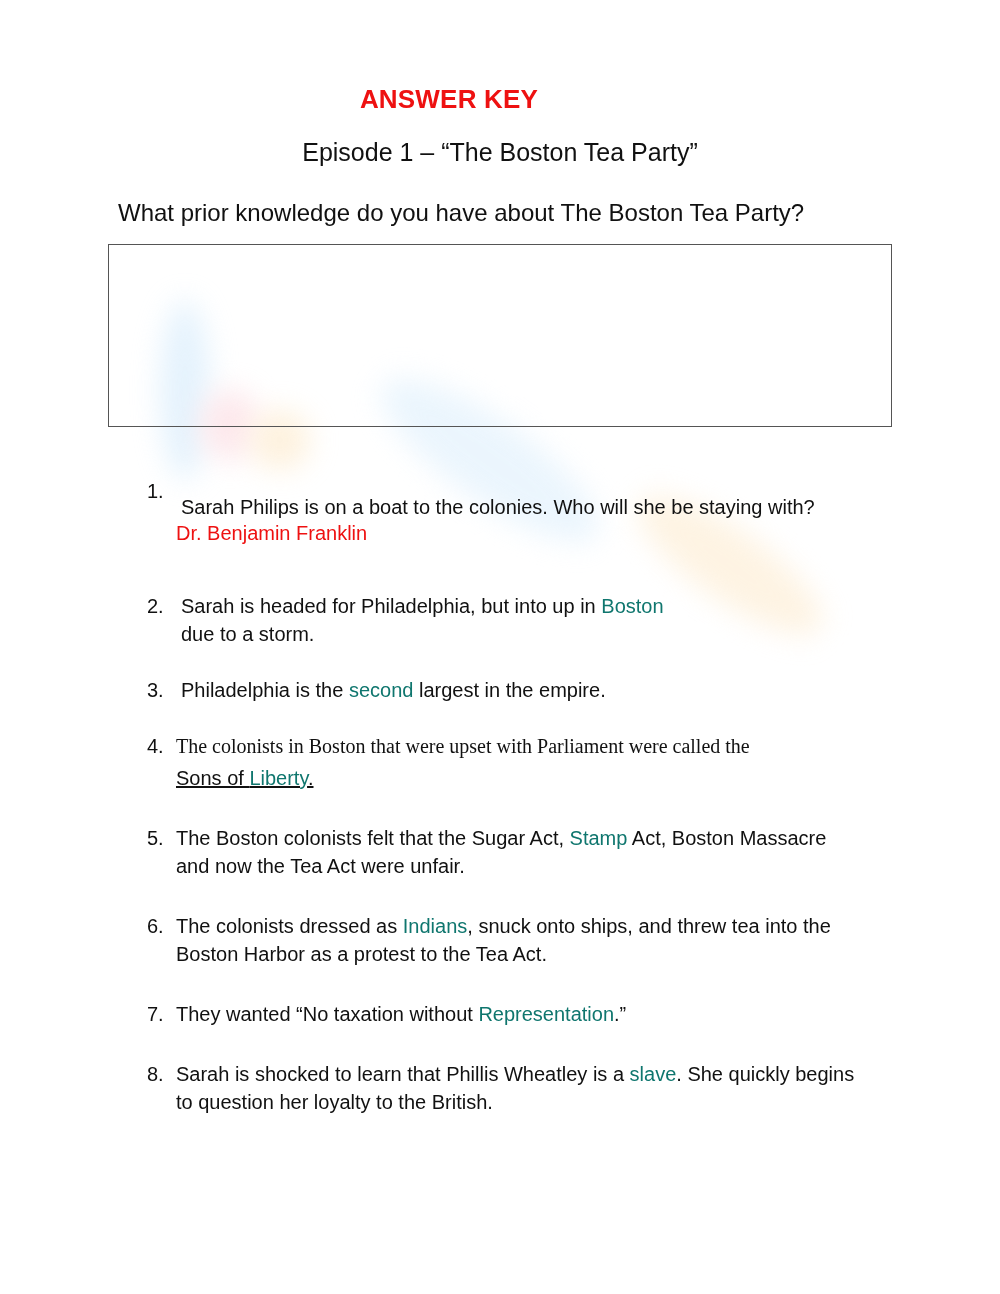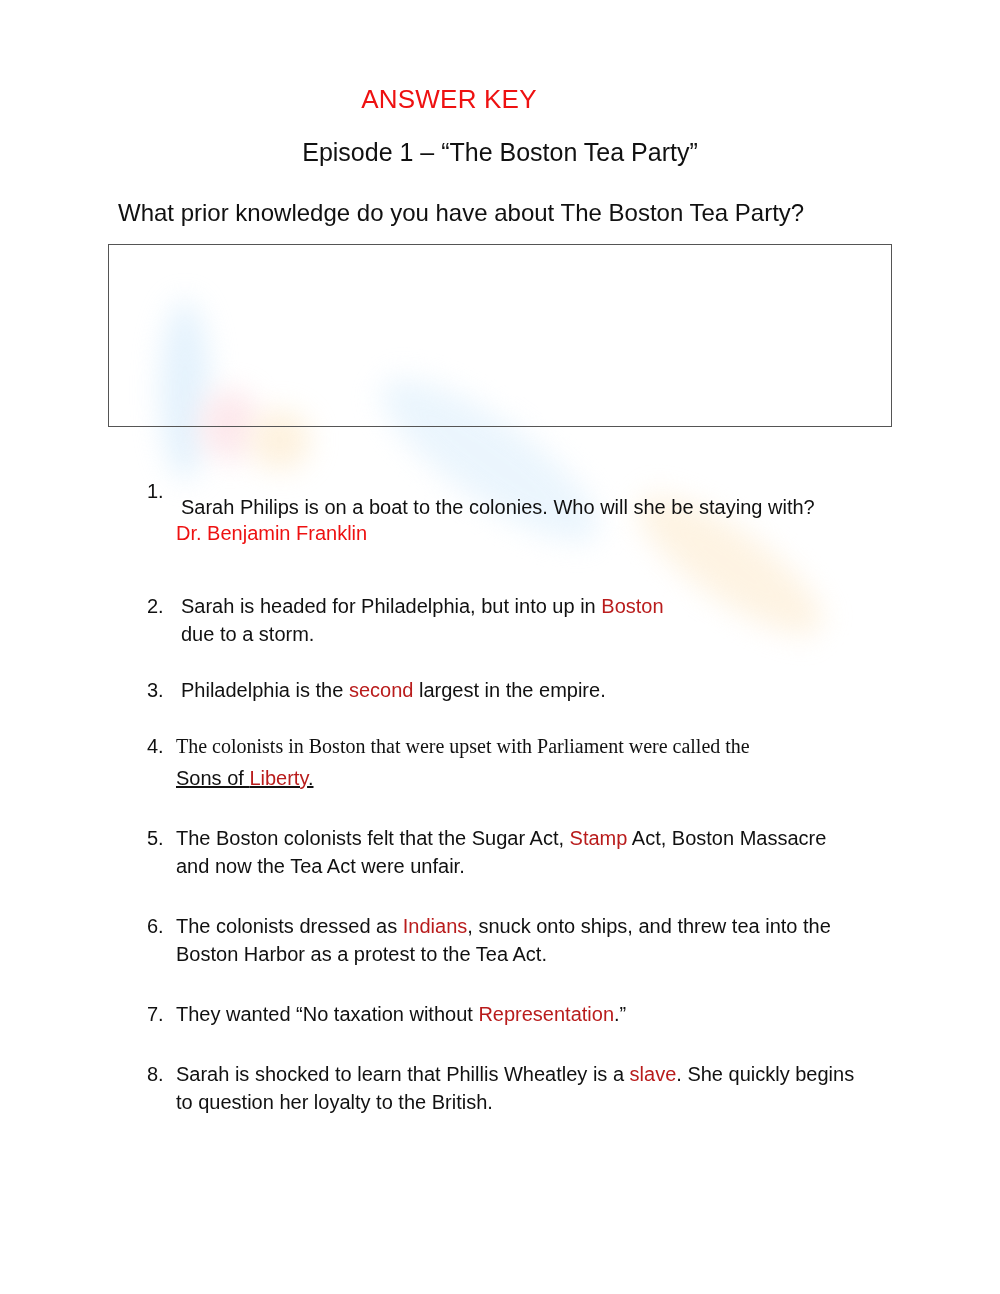--- a/index.html
+++ b/index.html
@@ -16,7 +16,7 @@
     .abs { position: absolute; z-index: 1; }
     .answer-key {
       left: 0; width: 898px; top: 84px; text-align: center;
-      font-size: 26px; color: #ee1111; letter-spacing: 0.2px;
+      font-size: 26px; color: #ee1111; letter-spacing: 0.2px; font-weight: bold;
     }
     .episode-title {
       left: 0; width: 1000px; top: 138px; text-align: center;

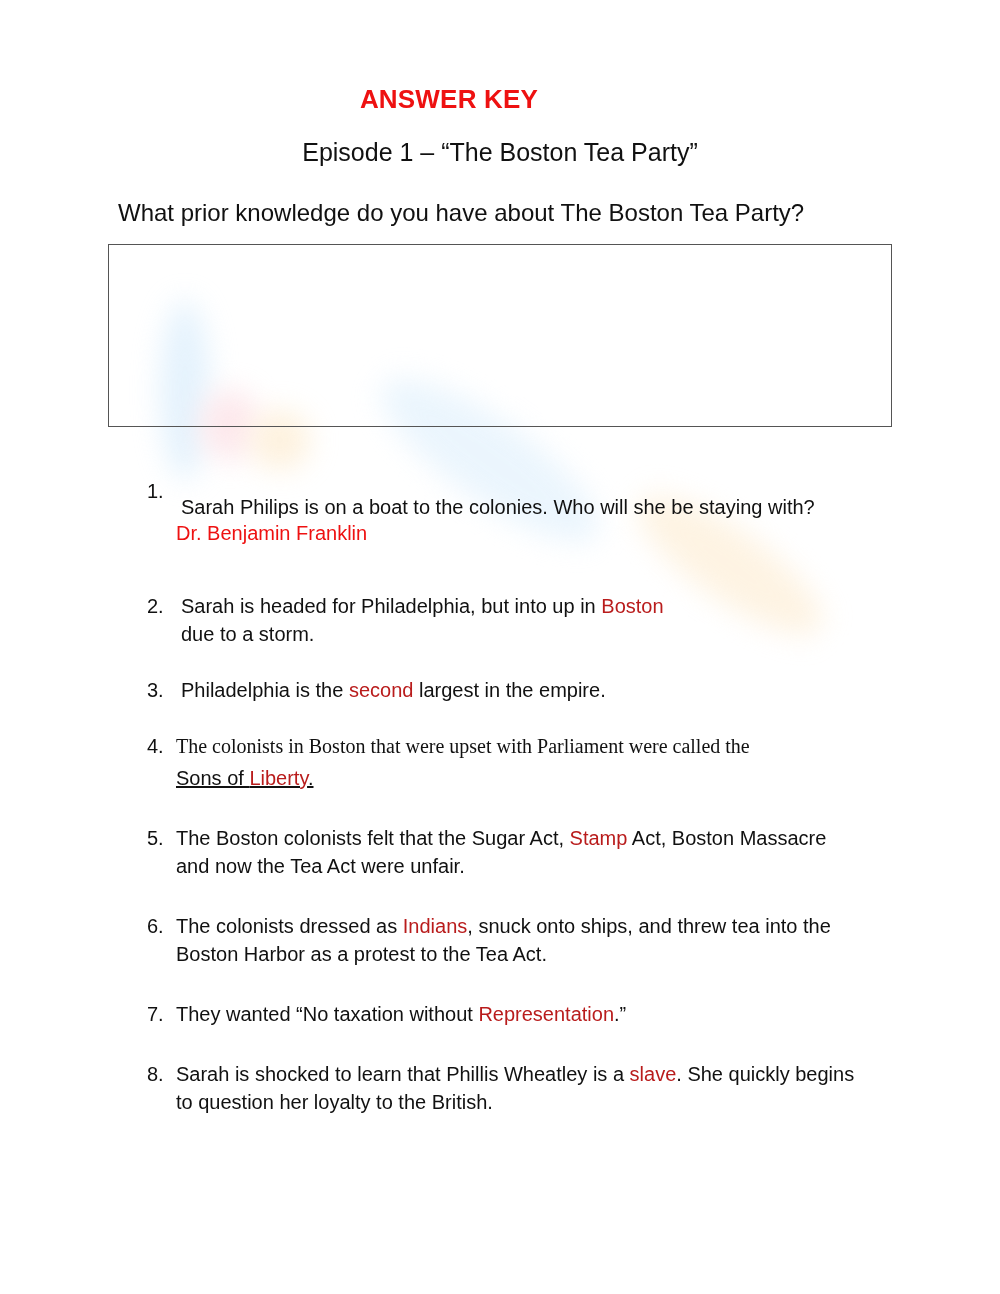--- a/index.html
+++ b/index.html
@@ -30,7 +30,7 @@
     .q { font-size: 20px; line-height: 28px; }
     .num { position: absolute; left: 0; }
     .qtext { position: absolute; white-space: nowrap; }
-    .red { color: #b91c1c; }
+    .red { color: #0f766e; }
     .ans-line { font-size: 20px; color: #ee1111; }
   </style>
 </head>

